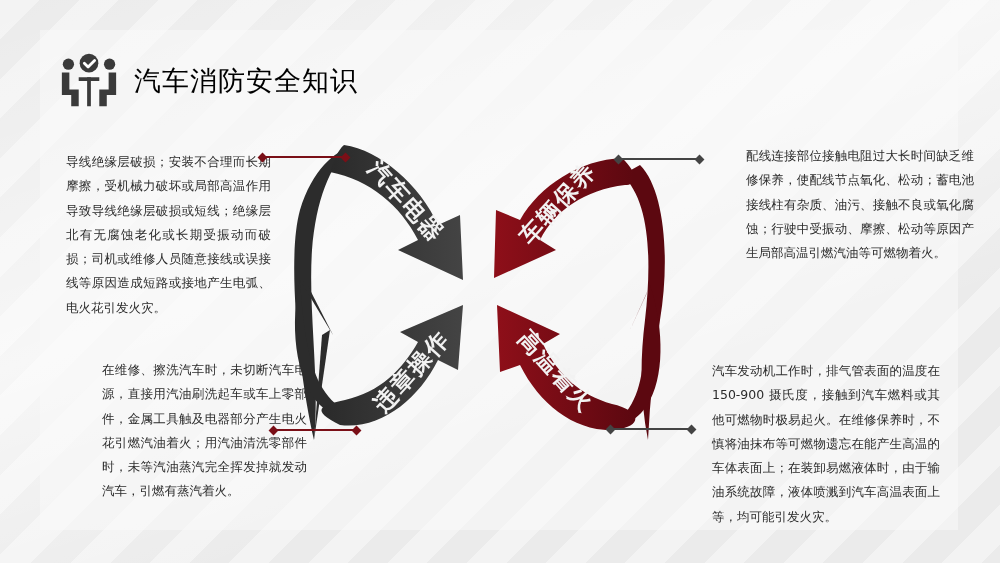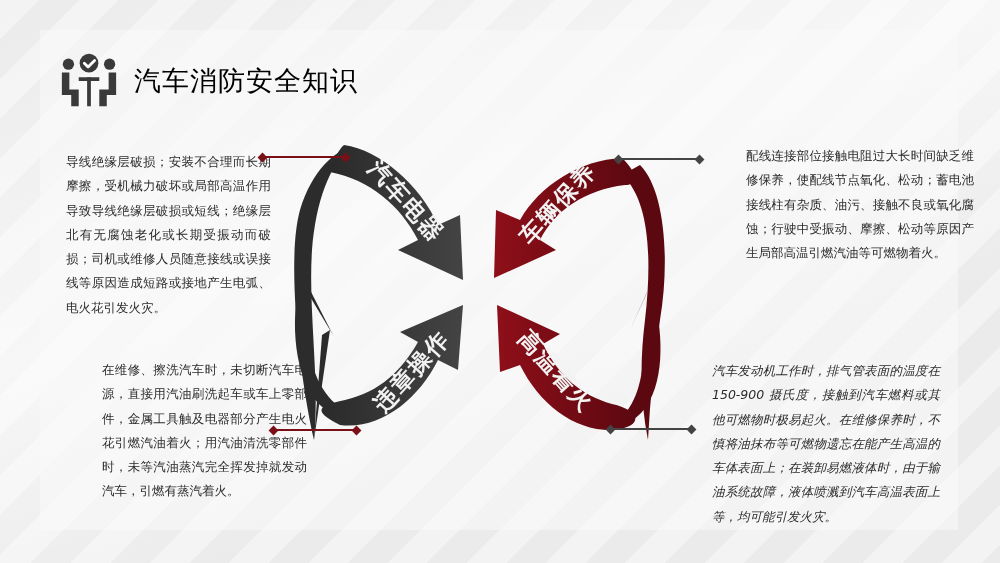--- a/index.html
+++ b/index.html
@@ -29,7 +29,7 @@
   .p-tl { left:66px; top:150px; width:205px; }
   .p-bl { left:54px; top:358px; width:205px;margin-left:48px; }
   .p-tr { left:746px; top:144px; width:228px; }
-  .p-br { left:712px; top:359px; width:228px;font-style:italic; }
+  .p-br { left:712px; top:359px; width:228px; }
 
   .connector { position:absolute; height:2px; }
   .dot { position:absolute; width:7px; height:7px; transform:rotate(45deg); }

